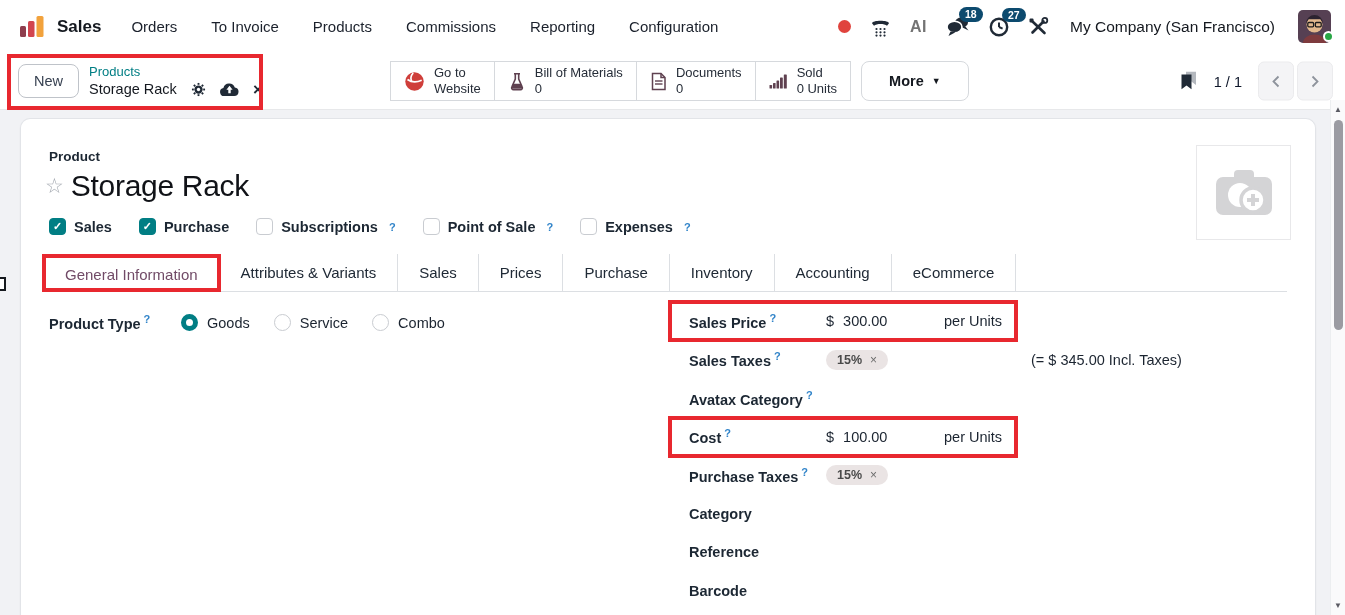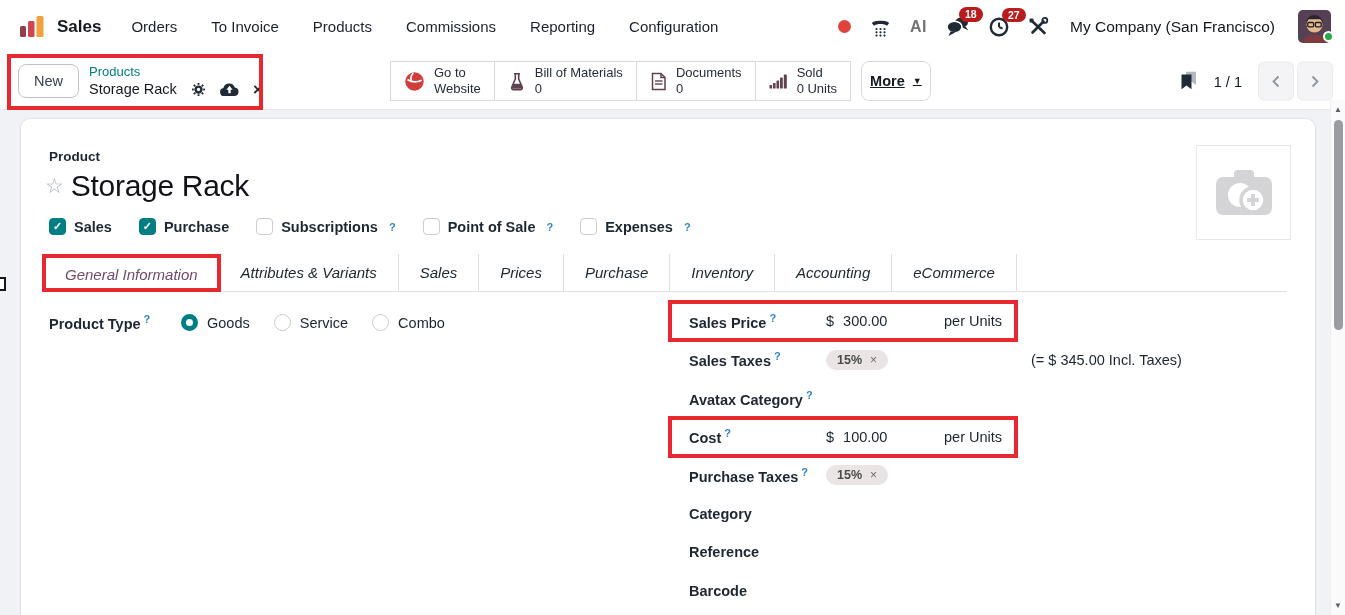--- a/index.html
+++ b/index.html
@@ -17,7 +17,7 @@
   .rec-dot { width:13px; height:13px; border-radius:50%; background:#e0433d; }
   .ai { font-weight:800; font-size:16px; color:#737373; letter-spacing:.5px; }
   .iconwrap { position:relative; display:flex; align-items:center; }
-  .badge { position:absolute; top:-9px; left:13px; background:#b91c1c; color:#fff;
+  .badge { position:absolute; top:-9px; left:13px; background:#0c4a6e; color:#fff;
     font-size:10.5px; font-weight:700; padding:2px 6px; border-radius:10px; line-height:1; }
   .company { font-size:15.5px; color:#14181f; margin-left:2px; }
   .avatar { position:relative; width:33px; height:33px; margin-left:4px; }

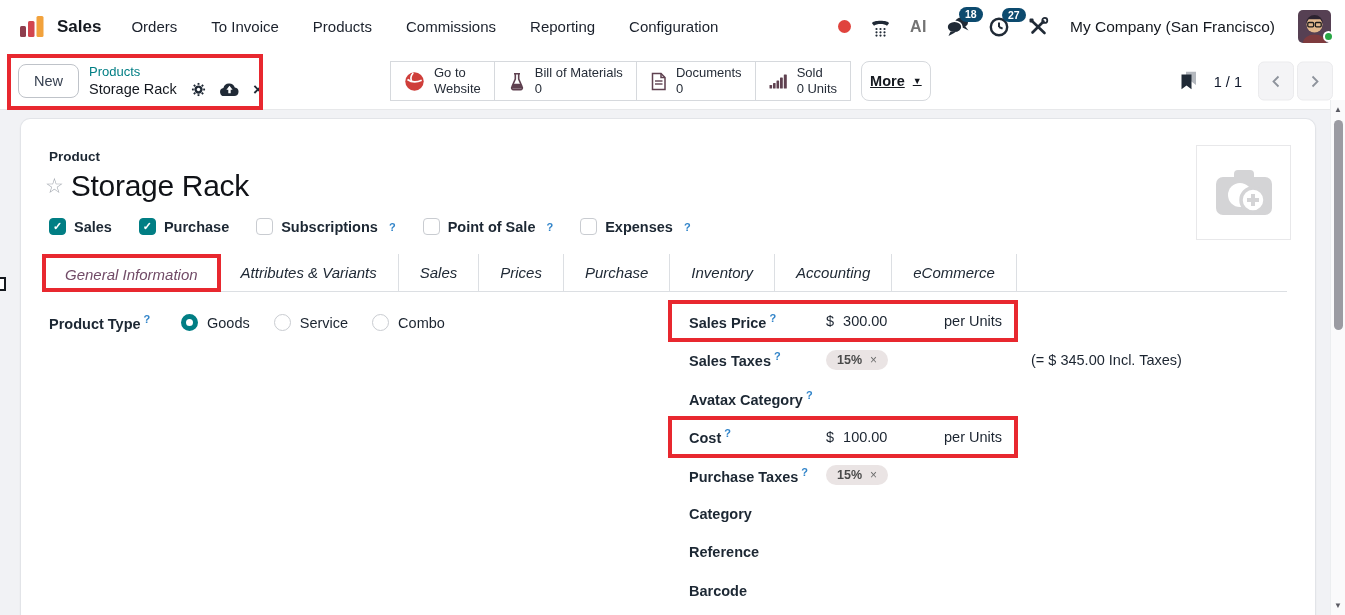--- a/index.html
+++ b/index.html
@@ -43,8 +43,8 @@
   .sbtn:last-child { border-right:none; }
   .sbtn .lbl { display:flex; flex-direction:column; text-align:left; }
   .more-btn { margin-left:10px; background:#fff; border:1px solid #d6d9dd; border-radius:8px;
-    height:40px; padding:0 8px; font-size:14.5px; font-weight:600; color:#14181f;
-    font-family:inherit; cursor:pointer; display:flex; align-items:center; gap:8px;text-decoration:underline; }
+    height:40px; padding:0 27px; font-size:14.5px; font-weight:600; color:#14181f;
+    font-family:inherit; cursor:pointer; display:flex; align-items:center; gap:8px; }
   .caret { font-size:9px; }
   .cp-right { position:absolute; right:12px; top:50%; transform:translateY(-50%);
     display:flex; align-items:center; gap:16px; }

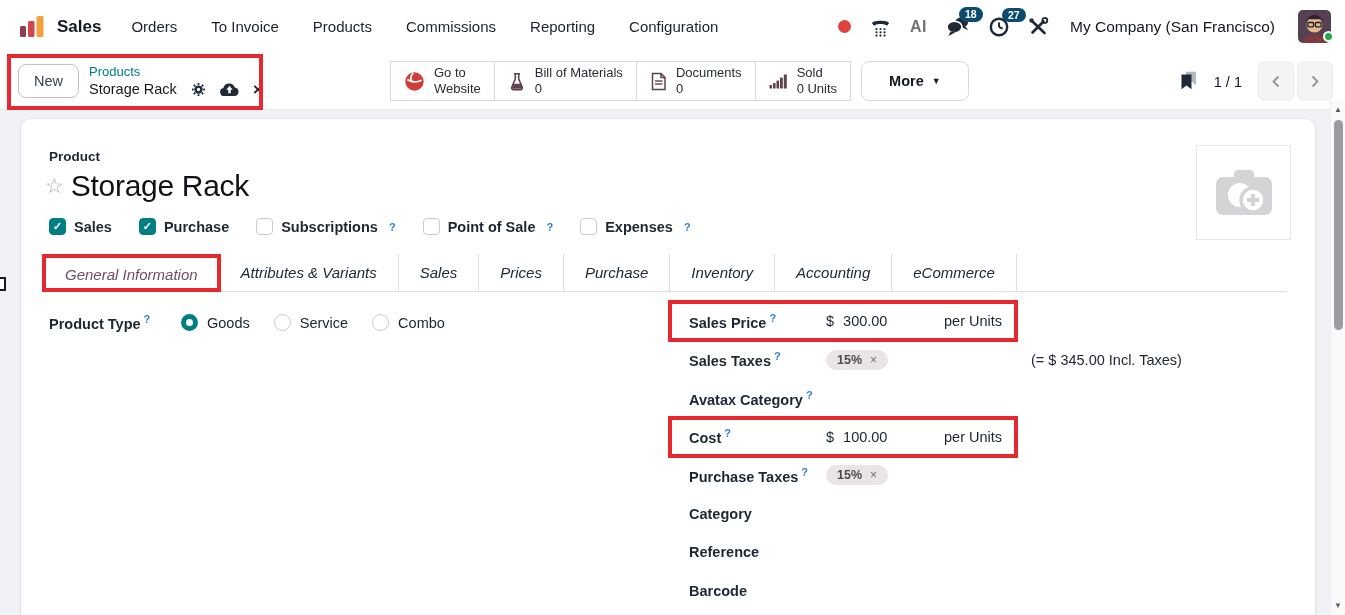--- a/index.html
+++ b/index.html
@@ -72,7 +72,7 @@
   
   .tabs { display:flex; margin:19px 0 0 -6px; border-bottom:1px solid #dcdfe3; height:38px; }
   .tab { padding:0 21px; font-size:15px; color:#202a36; display:flex; align-items:center;
-    border-right:1px solid #dcdfe3; cursor:pointer; white-space:nowrap;font-style:italic; }
+    border-right:1px solid #dcdfe3; cursor:pointer; white-space:nowrap; }
   .tab.active { position:relative; color:#714B67; background:#fff;
     border:1px solid #dcdfe3; border-top:3px solid #514060; border-bottom:1px solid #fff; margin-bottom:-1px; }
   

